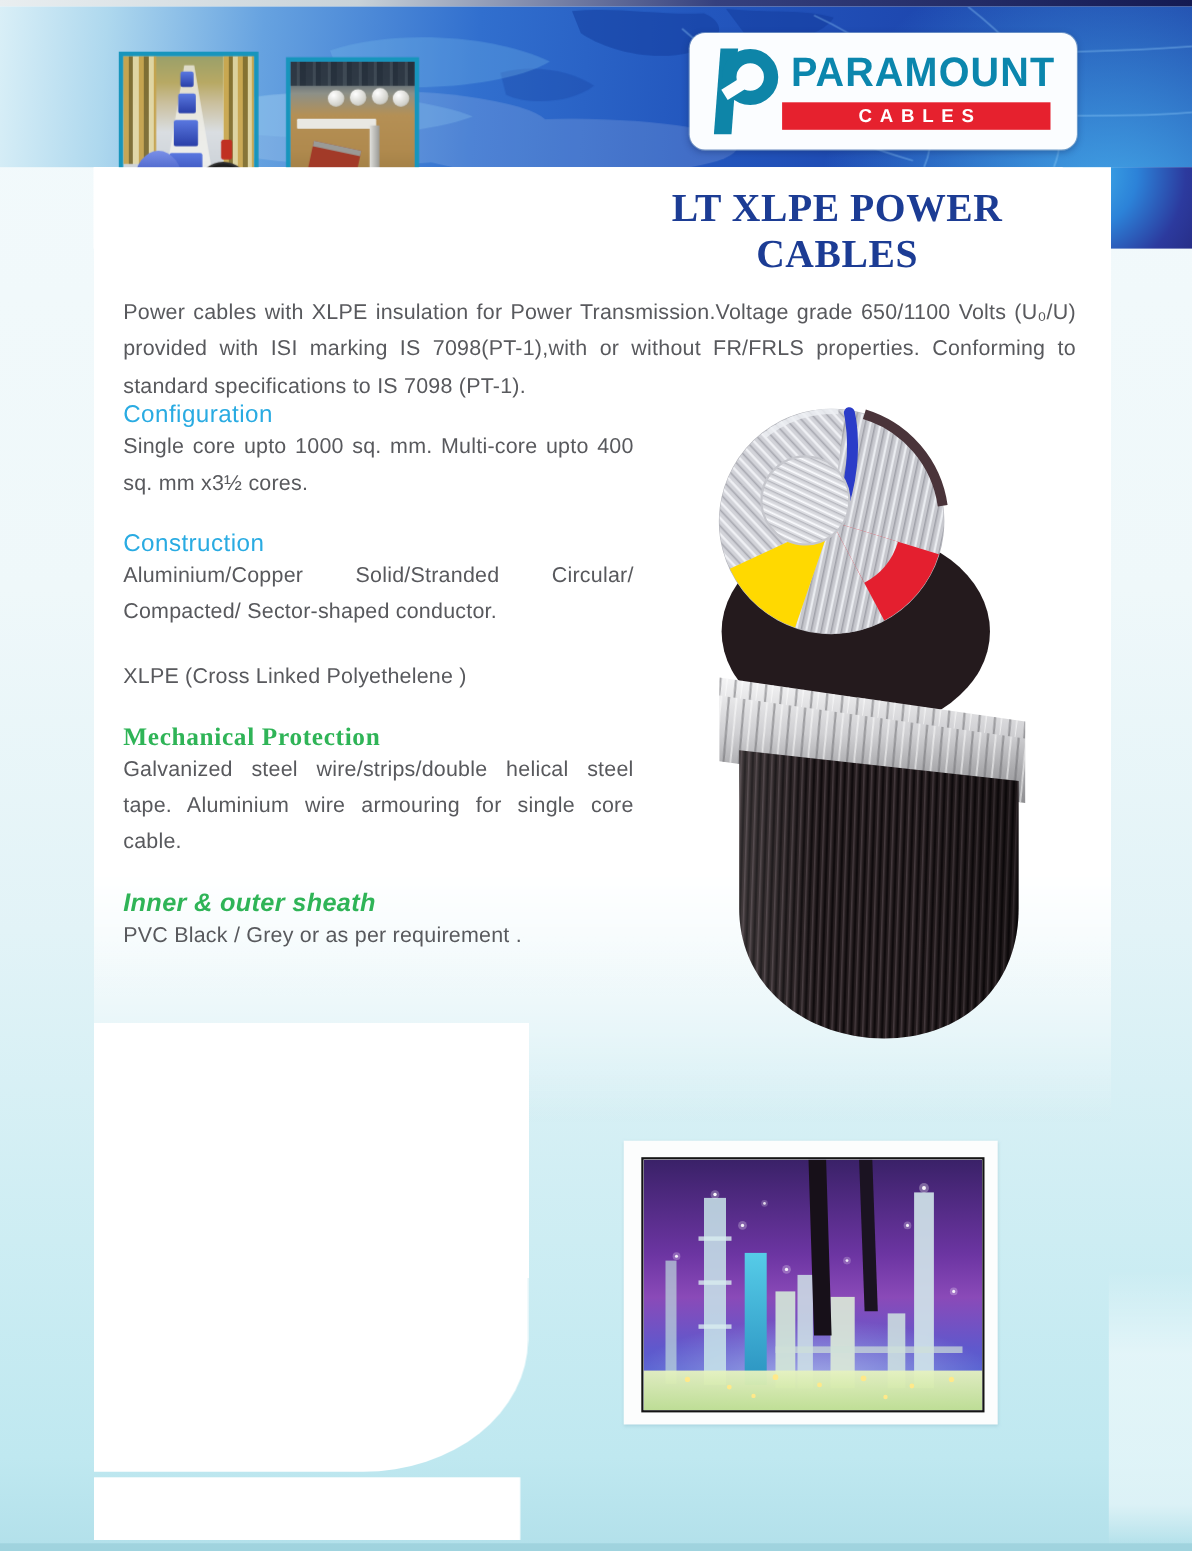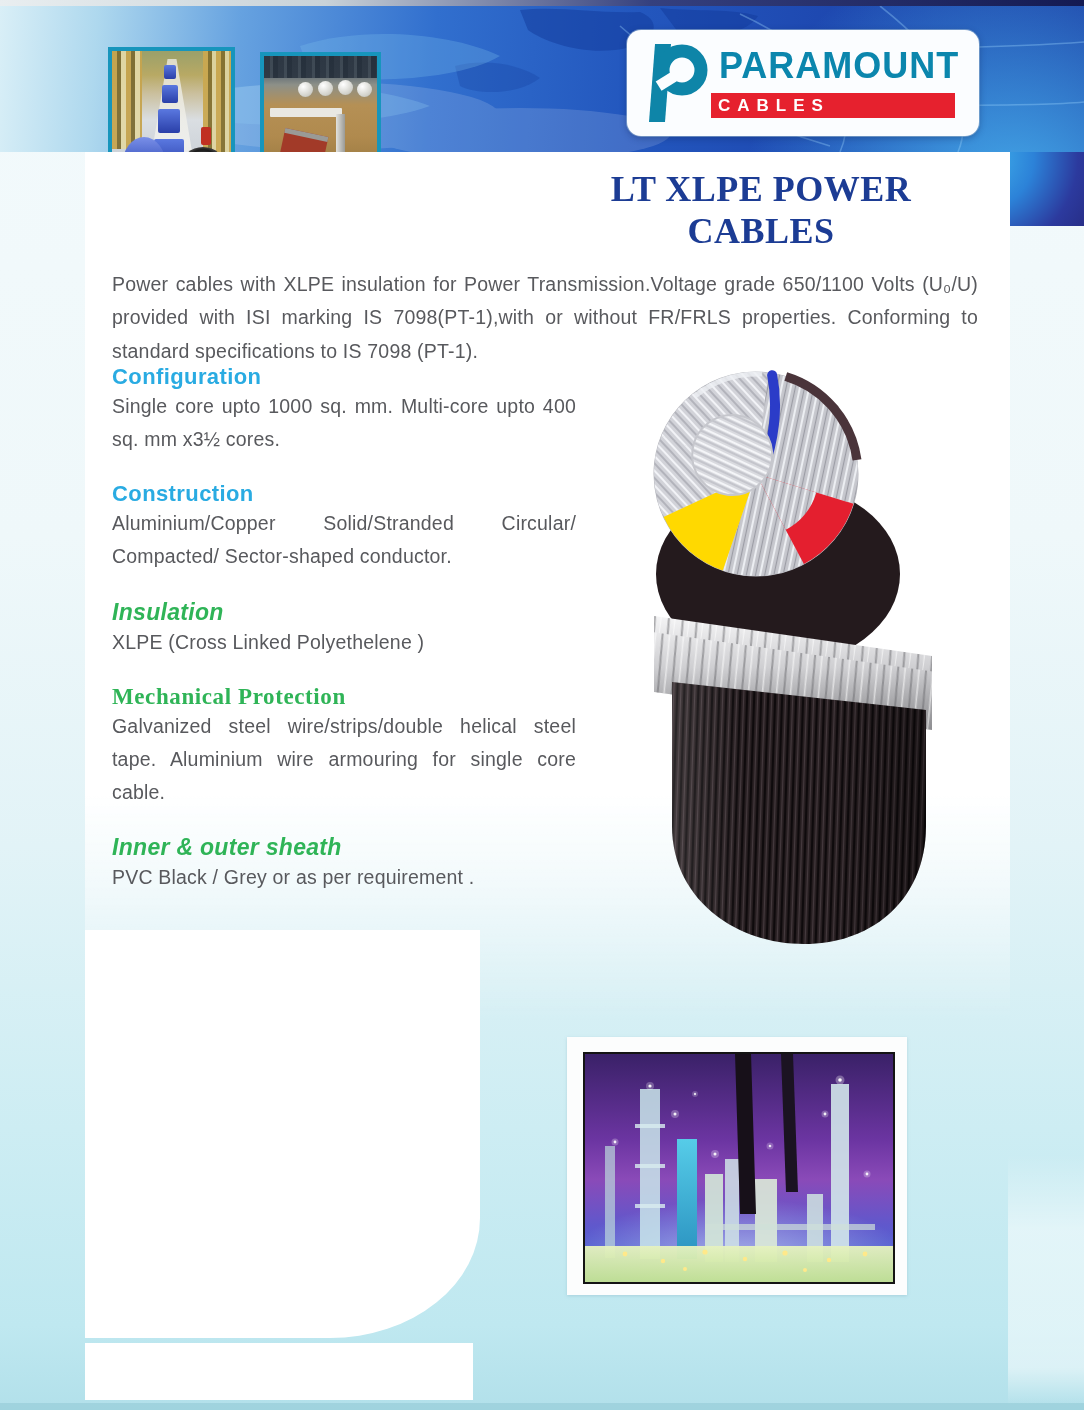--- a/index.html
+++ b/index.html
@@ -27,7 +27,7 @@
   .logo-brand{position:absolute;left:92px;top:14px;font-size:36px;font-weight:bold;color:#0b86ad;
     letter-spacing:1px;transform:scaleY(1.04);transform-origin:left top;}
   .logo-redbar{position:absolute;left:84px;top:63px;width:244px;height:25px;background:#e6212e;}
-  .logo-sub{display:block;text-align:left;color:#ffffff;font-weight:bold;font-size:17px;
+  .logo-sub{display:block;text-align:center;color:#ffffff;font-weight:bold;font-size:17px;
     letter-spacing:7px;line-height:25px;padding-left:7px;}
   
   .photo{position:absolute;border:4px solid #1795bc;overflow:hidden;}

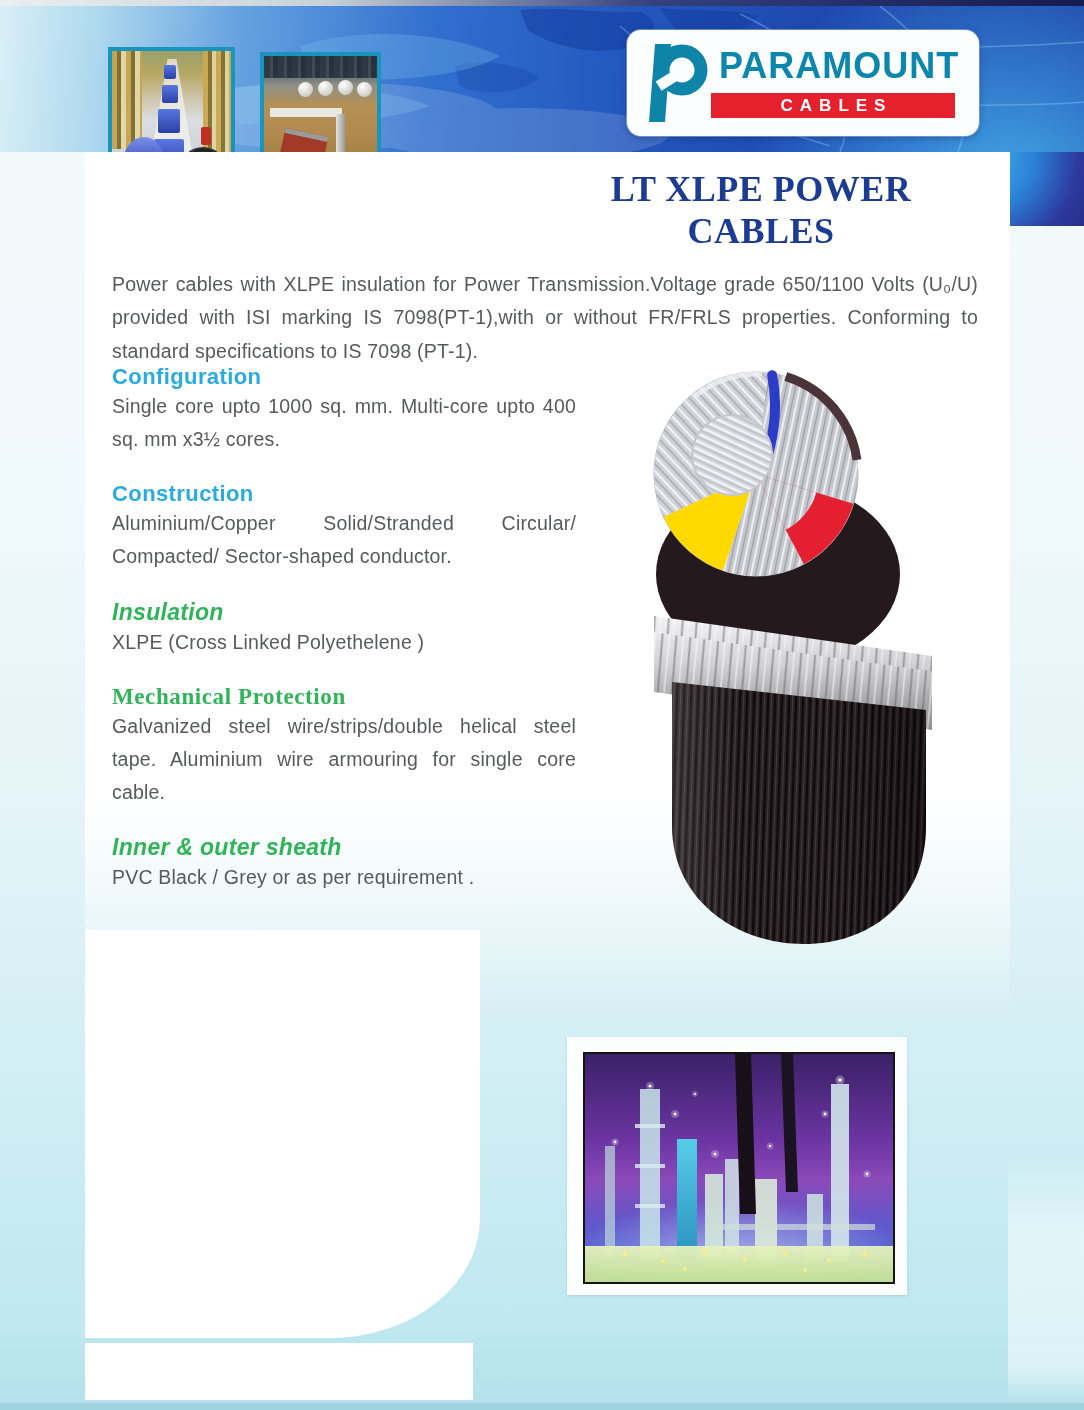--- a/index.html
+++ b/index.html
@@ -73,7 +73,7 @@
     color:#58595d;text-align:justify;letter-spacing:.2px;}
   .sections{position:absolute;left:112px;top:364px;width:464px;}
   .sections h3,.sections h4{margin:0;}
-  .h-cyan{font-size:22px;font-weight:bold;color:#29abe2;letter-spacing:.4px;margin-bottom:2px;}
+  .h-cyan{font-size:22px;font-weight:normal;color:#29abe2;letter-spacing:.4px;margin-bottom:2px;}
   .h-green-i{font-size:23px;font-weight:bold;font-style:italic;color:#2fb457;letter-spacing:.3px;margin-bottom:2px;}
   .h-green-b{font-size:23px;font-weight:bold;color:#2fb457;letter-spacing:.6px;margin-bottom:2px;font-family:Liberation Serif, serif;}
   .sec-body{margin:0 0 25px 0;font-size:19.5px;line-height:1.7;color:#58595d;text-align:justify;letter-spacing:.2px;}

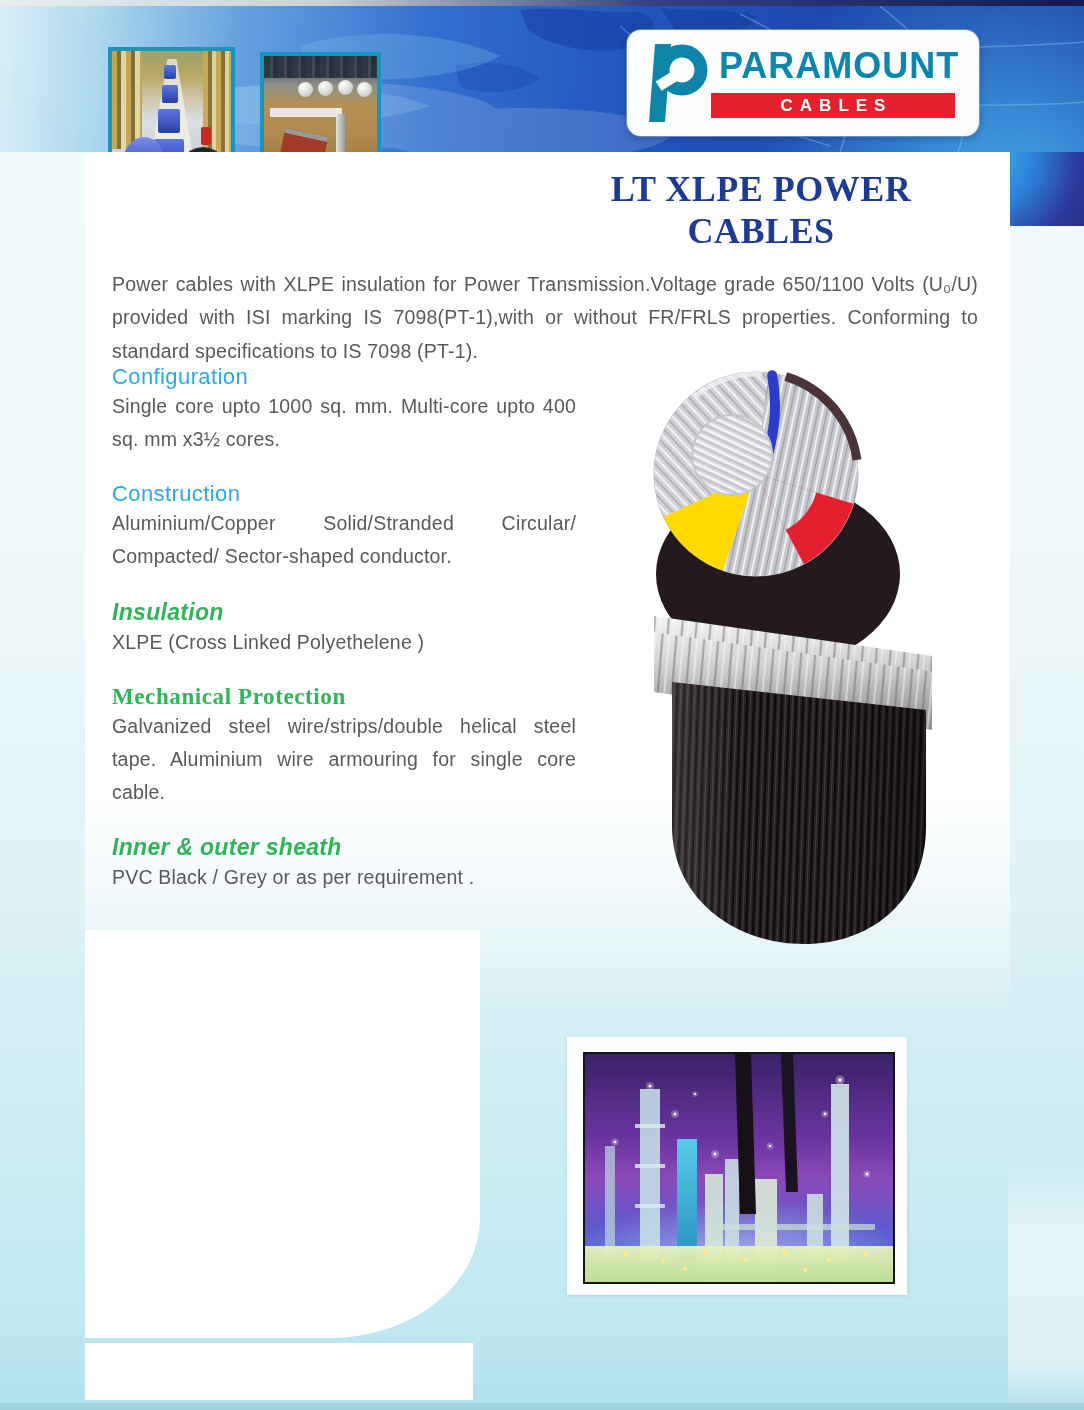--- a/index.html
+++ b/index.html
@@ -174,7 +174,6 @@
     <p class="sec-body">Single core upto 1000 sq. mm. Multi-core upto 400 sq. mm x3½ cores.</p>
     <h3 class="h-cyan mb-construction">Construction</h3>
     <p class="sec-body">Aluminium/Copper Solid/Stranded Circular/ Compacted/ Sector-shaped conductor.</p>
-    <h4 class="h-green-i">Insulation</h4>
     <p class="sec-body">XLPE (Cross Linked Polyethelene )</p>
     <h4 class="h-green-b">Mechanical Protection</h4>
     <p class="sec-body">Galvanized steel wire/strips/double helical steel tape. Aluminium wire armouring for single core cable.</p>

